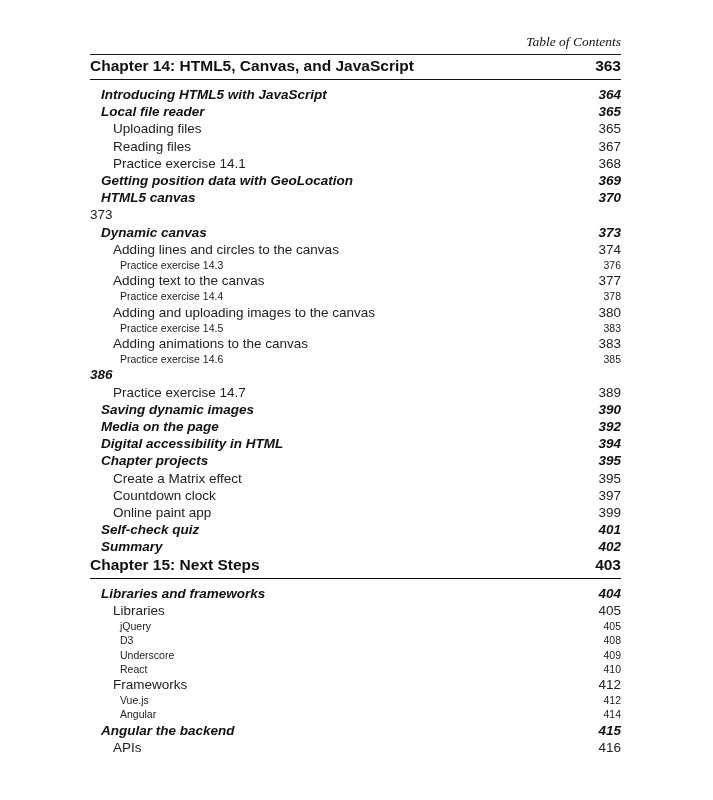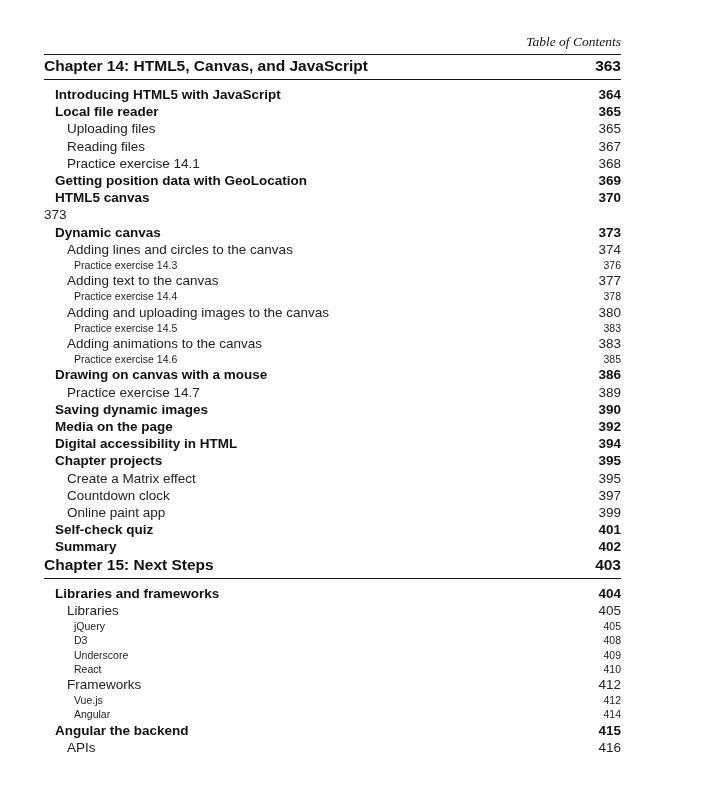--- a/index.html
+++ b/index.html
@@ -14,7 +14,7 @@
     box-sizing: border-box;
     width: 713px;
     height: 784px;
-    padding: 34px 92px 0 44px;
+    padding: 34px 92px 0 90px;
     font-family: "Liberation Sans", sans-serif;
     color: #1a1a1a;
   }

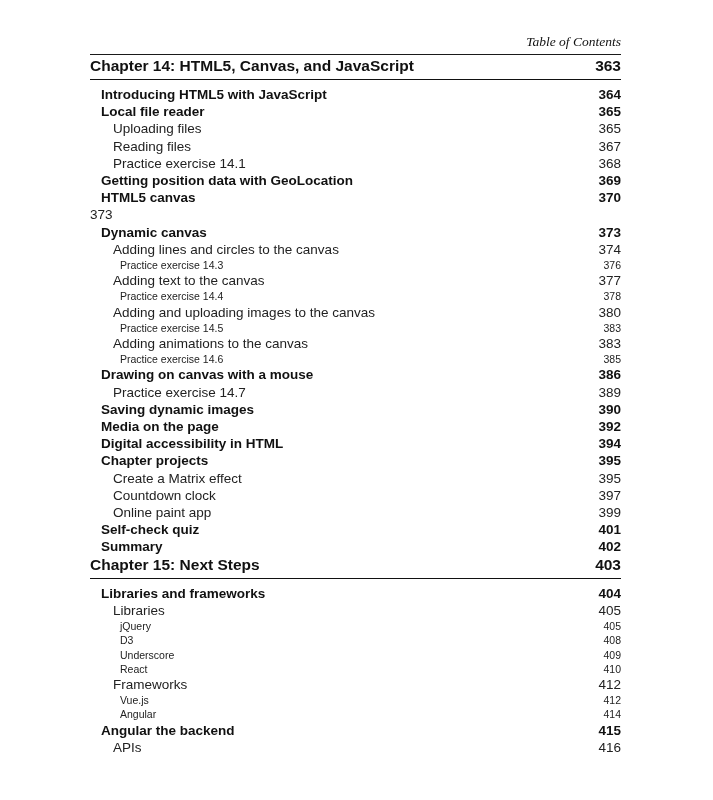--- a/index.html
+++ b/index.html
@@ -52,6 +52,7 @@
     font-weight: bold;
     line-height: 17.2px;
     color: #111111;
+    font-style: italic;
   }
   .lvl-section .label { margin-left: 11px; }
 

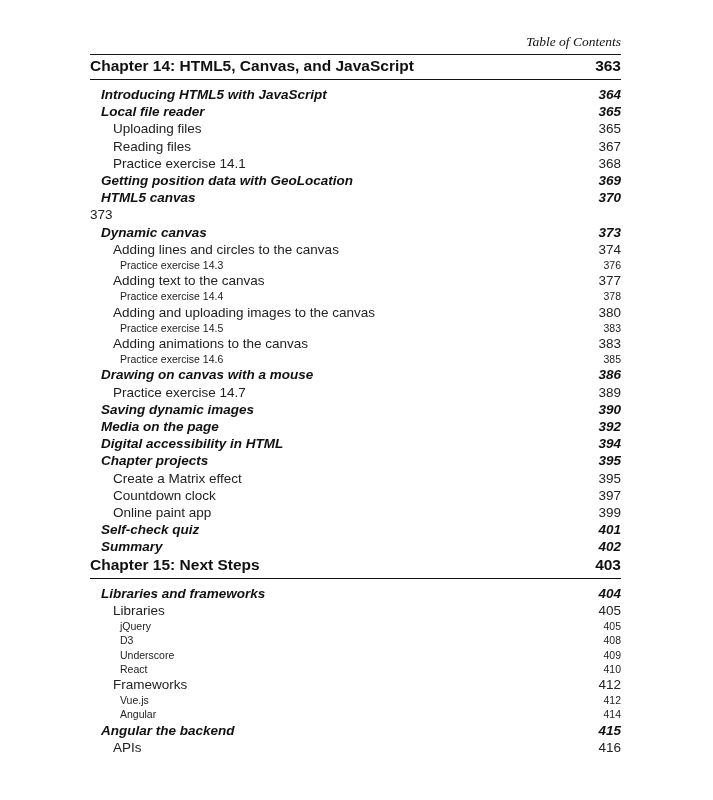--- a/index.html
+++ b/index.html
@@ -153,7 +153,6 @@
     <span class="pagenum">385</span>
   </div>
       <div class="row lvl-section">
-    <span class="label">Drawing on canvas with a mouse</span>
     <span class="pagenum">386</span>
   </div>
       <div class="row lvl-subsection">

